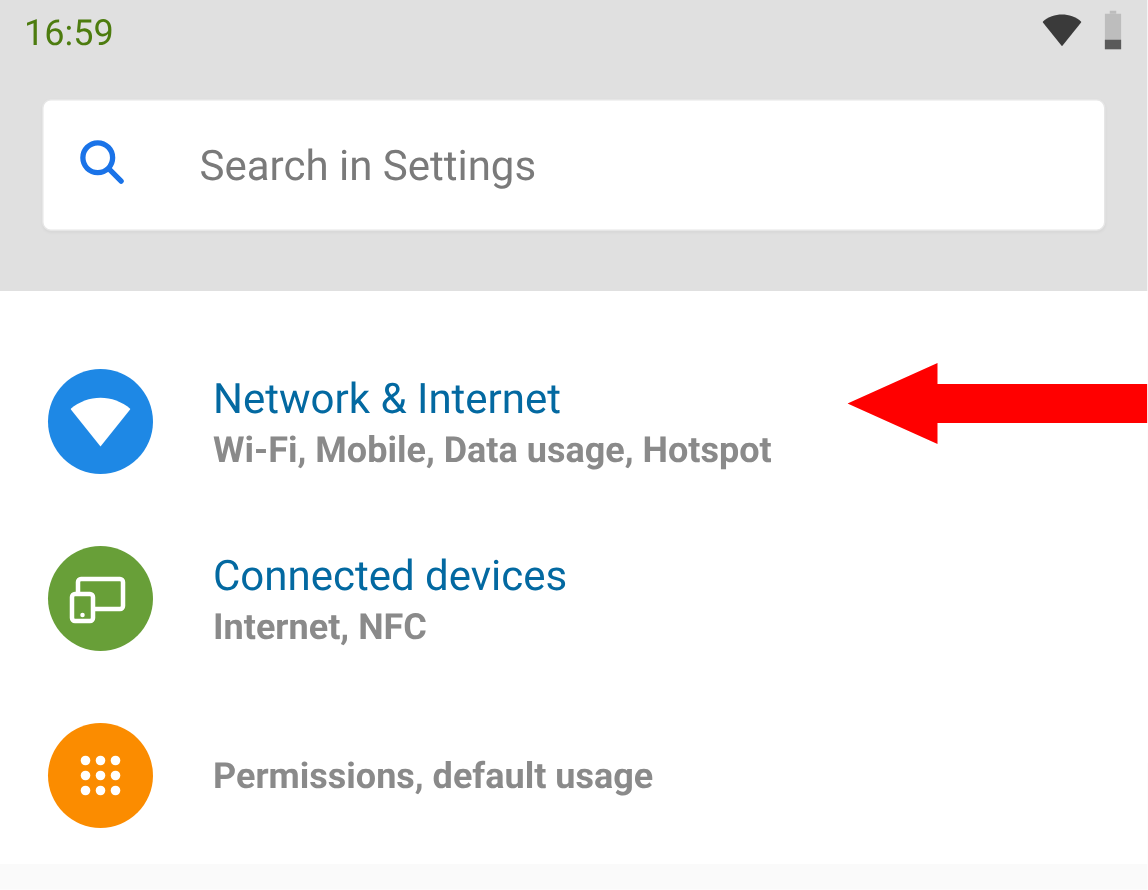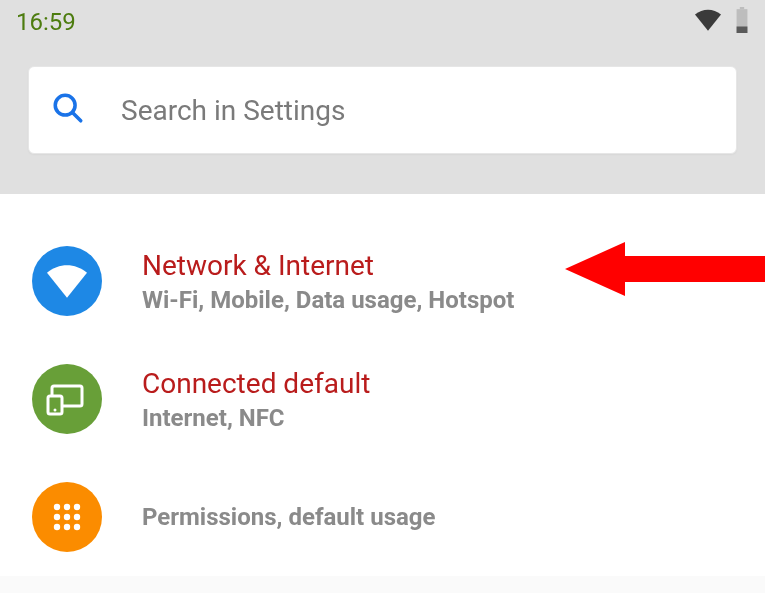--- a/index.html
+++ b/index.html
@@ -41,7 +41,7 @@
     display: flex;
     align-items: center;
     padding: 0 22px;
-    gap: 36px;
+    gap: 48px;
     box-shadow: 0 1px 2px rgba(0,0,0,.04);
     text-align: right;
   }

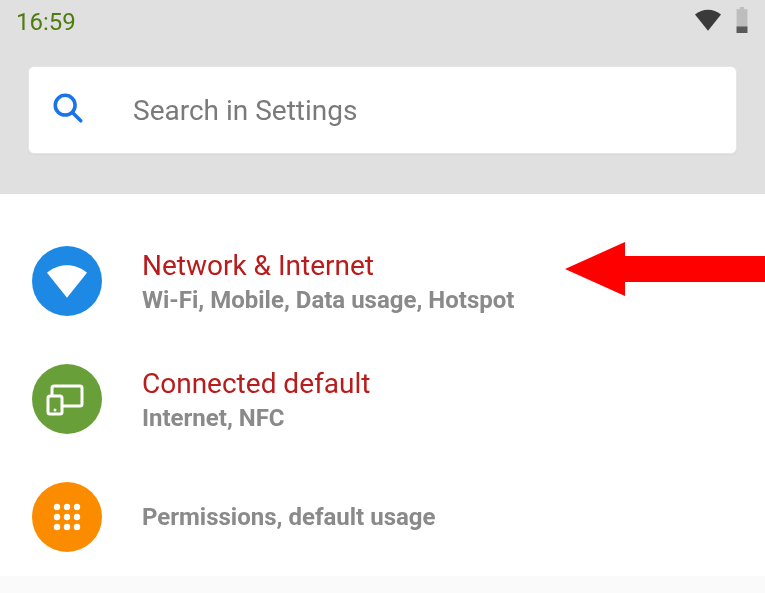--- a/index.html
+++ b/index.html
@@ -73,7 +73,7 @@
   .item-text { display: flex; flex-direction: column; gap: 4px; }
   .item-title {
     font-size: 28px;
-    color: #b91c1c;
+    color: #0369a1;
     font-weight: 400;
   }
   .item-sub {

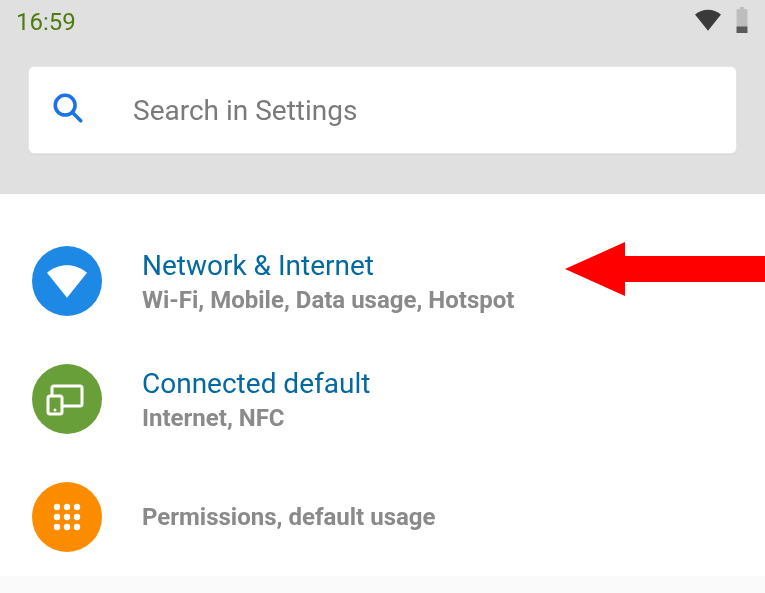--- a/index.html
+++ b/index.html
@@ -144,7 +144,7 @@
       </svg>
     </div>
     <div class="item-text">
-      <span class="item-title">Connected default</span>
+      <span class="item-title">Connected devices</span>
       <span class="item-sub">Internet, NFC</span>
     </div>
   </div>

